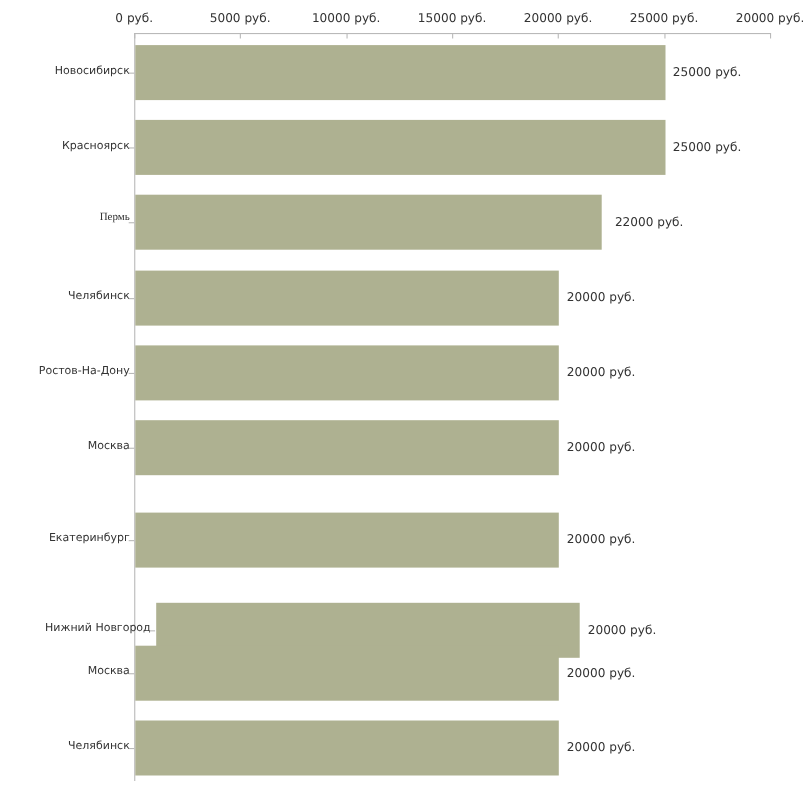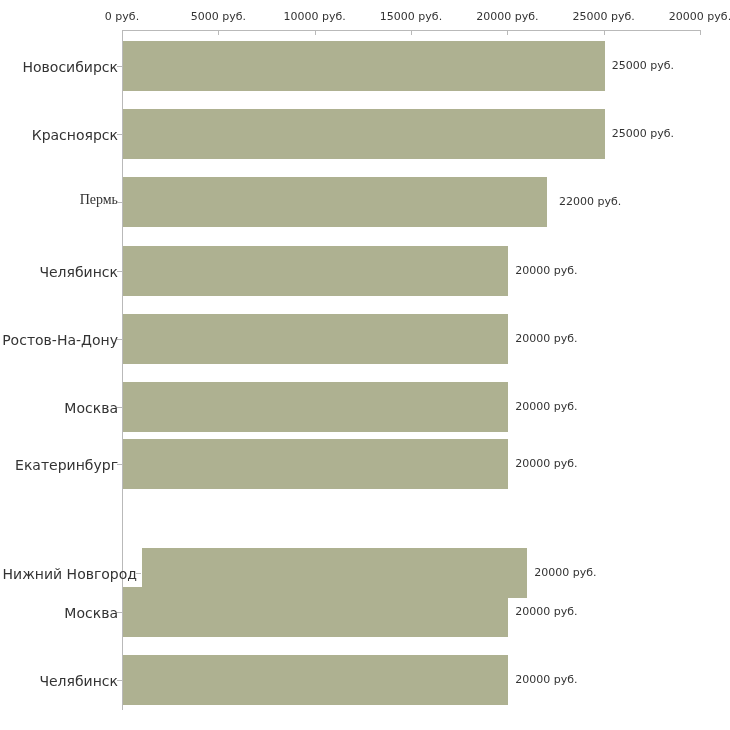--- a/index.html
+++ b/index.html
@@ -59,7 +59,7 @@
   .cat-label {
     position: absolute;
     right: 612px; 
-    font-size: 14px;
+    font-size: 10px;
     color: #333333;
     white-space: nowrap;
     text-align: center;

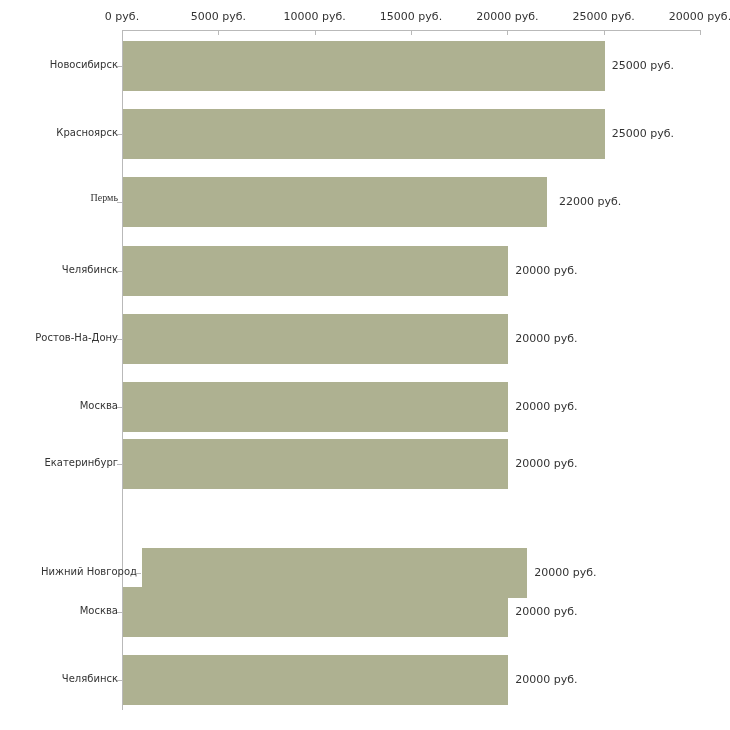--- a/index.html
+++ b/index.html
@@ -142,7 +142,7 @@
         <div class="bar" style="top: 9.1px; width: 385.333px; height: 50px; background: rgb(174, 177, 145);"></div>
         <div class="bar-value" style="left: 515.333px; top: 27.1px;">20000 руб.</div>
       </div>
-      <div class="row" style="top: 430px; height: 68.2px;">
+      <div class="row" style="top: 457px; height: 68.2px;">
         <div class="cat-label" style="top: 27.1px;">Екатеринбург</div>
         <div class="ytick" style="top: 34.1px;"></div>
         <div class="bar" style="top: 9.1px; width: 385.333px; height: 50px; background: rgb(174, 177, 145);"></div>

